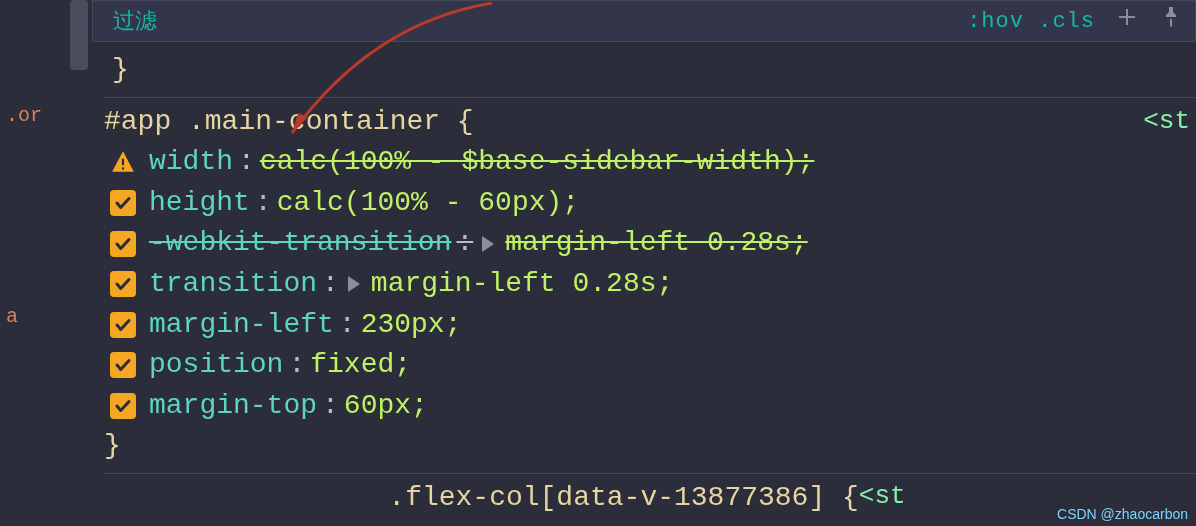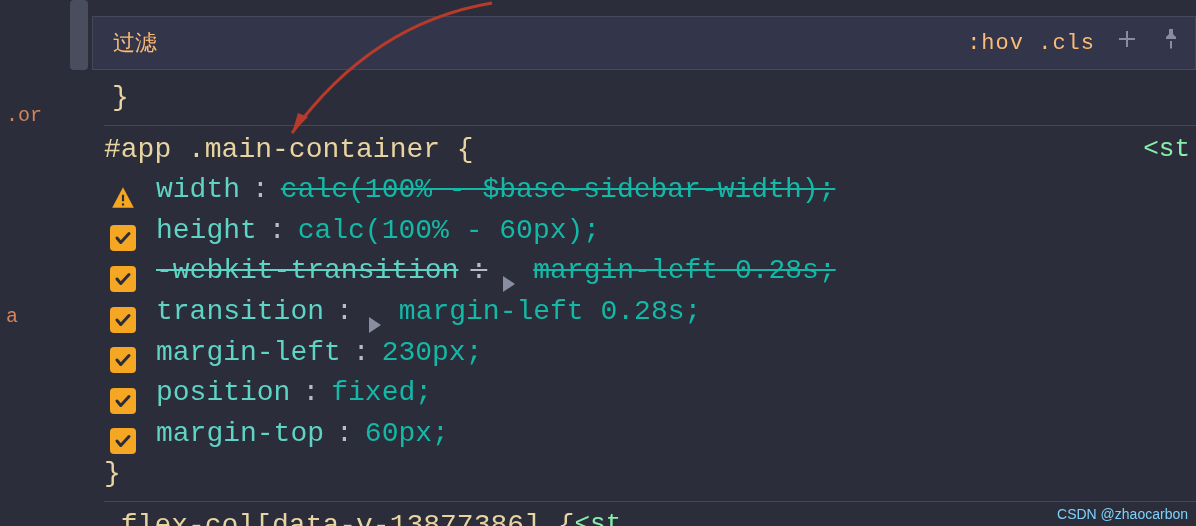--- a/index.html
+++ b/index.html
@@ -42,16 +42,15 @@
       height: 100%;
     }
     .toolbar {
-      height: 54px;
+      height: 42px;
       background: #33364a;
       border: 1px solid #444859;
       display: flex;
       align-items: center;
       padding: 0 12px;
       font-size: 22px;
-      color: #fdba74;
+      color: #14b8a6;
       justify-content: space-between;
-      margin-top: 16px;
     }
     .toolbar-left { flex: 1; padding-left: 8px; }
     .toolbar-right { display: flex; align-items: center; gap: 20px; letter-spacing: 1px; }

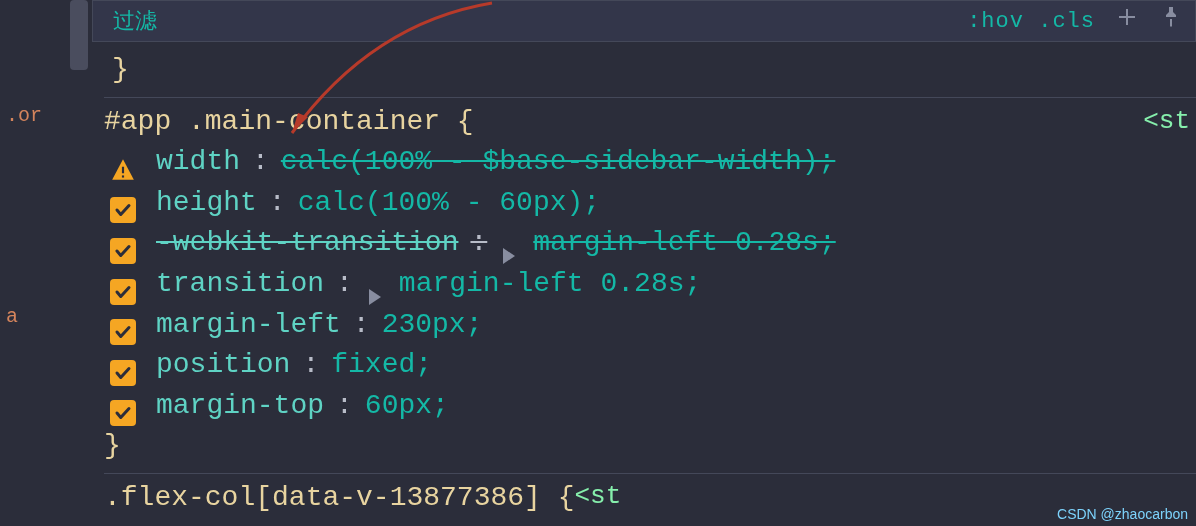--- a/index.html
+++ b/index.html
@@ -71,9 +71,9 @@
     .st-link { color: #86efac; font-size: 26px; padding-right: 2px; }
     .rule-line {
       display: flex;
-      align-items: flex-end;
+      align-items: center;
       padding-left: 6px;
-      gap: 12px;
+      gap: 5px;
     }
     .checkbox {
       width: 26px;

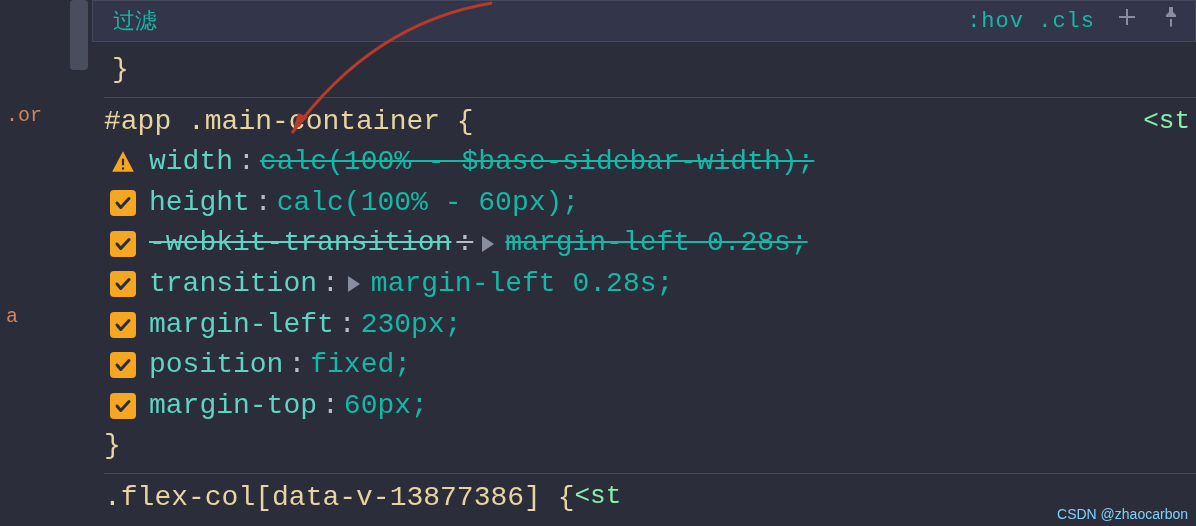--- a/index.html
+++ b/index.html
@@ -98,7 +98,7 @@
     }
     .warning-icon svg { width: 26px; height: 26px; }
     .prop { color: #5fd3c4; }
-    .val { color: #14b8a6; }
+    .val { color: #bef264; }
     .strike { text-decoration: line-through; text-decoration-thickness: 2px; }
     .expand-tri {
       display: inline-block;

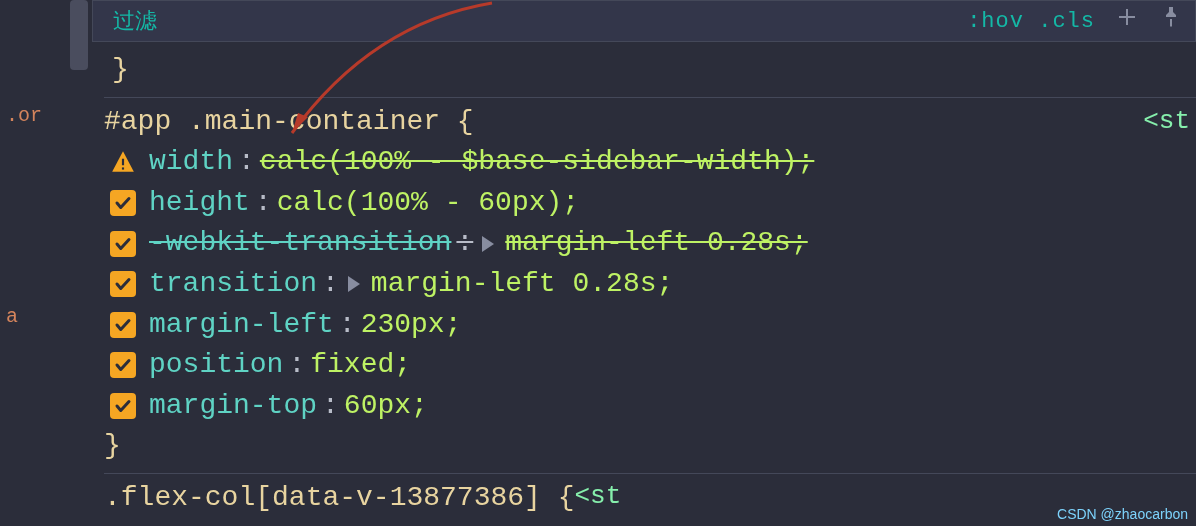--- a/index.html
+++ b/index.html
@@ -128,7 +128,7 @@
     }
     .next-rule {
       display: flex;
-      justify-content: flex-start;
+      justify-content: center;
       padding-right: 4px;
     }
   </style>

